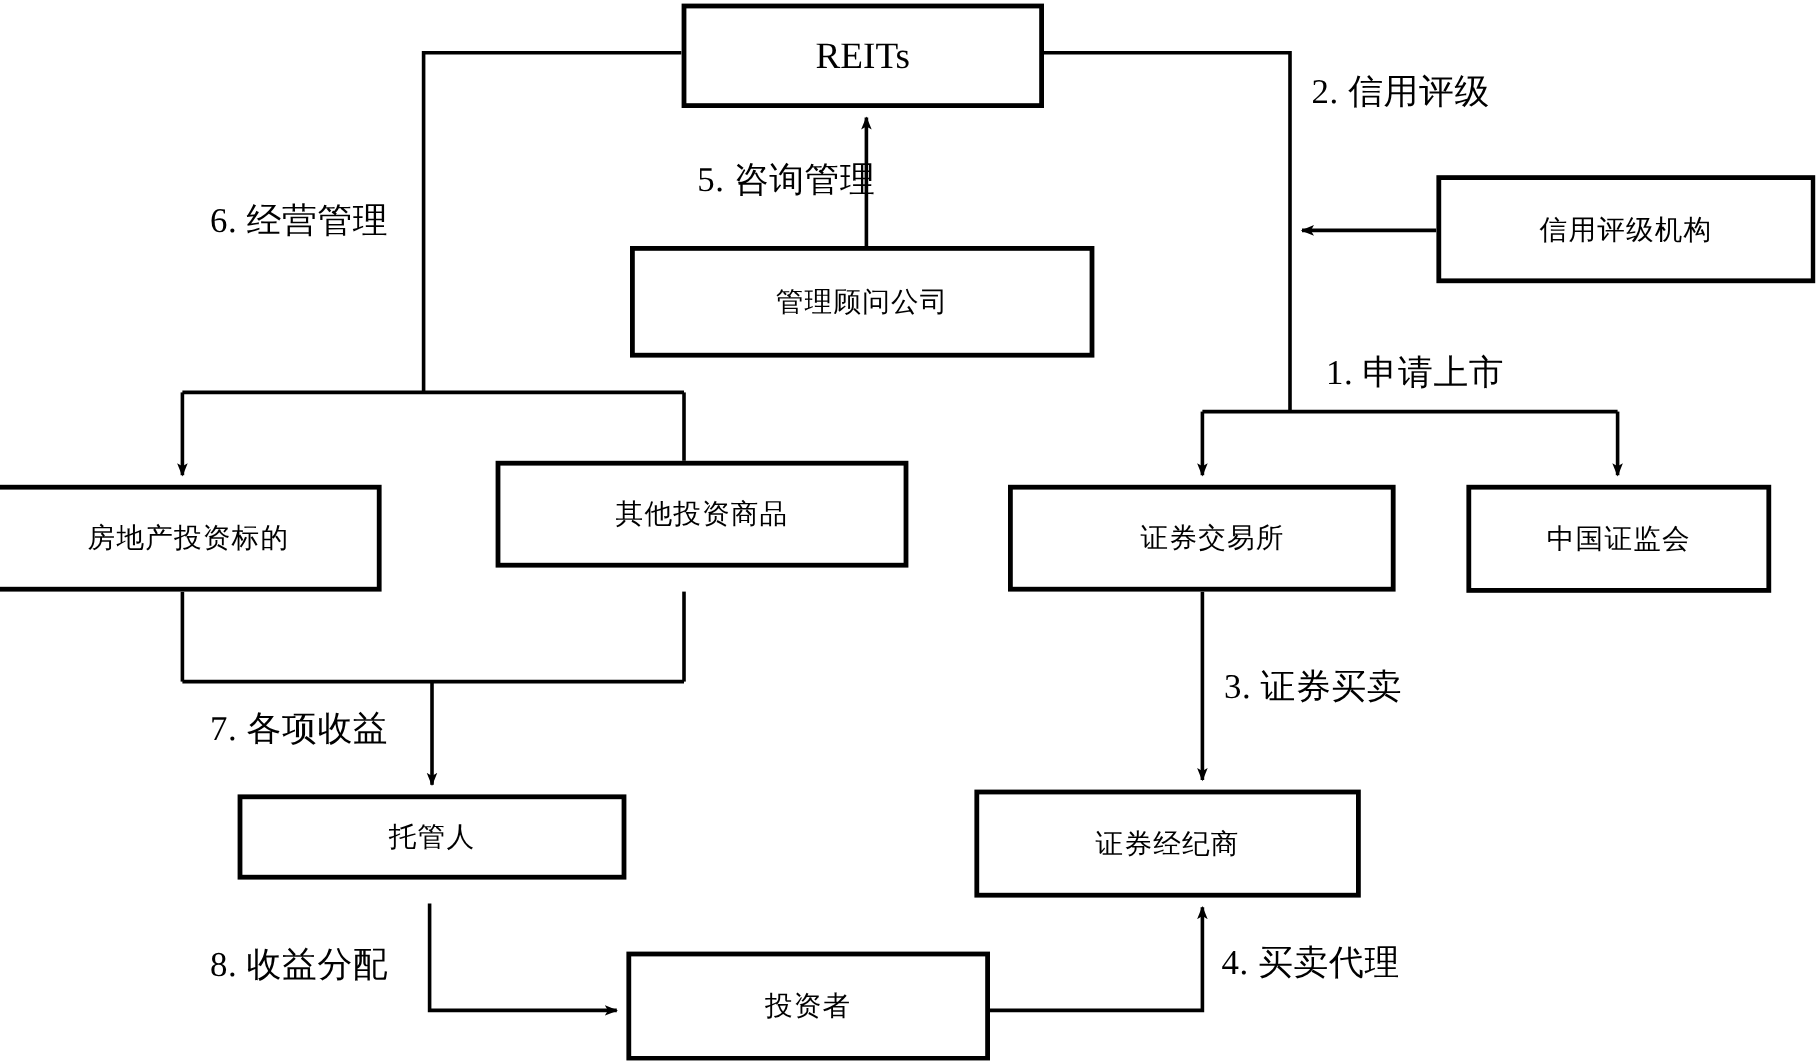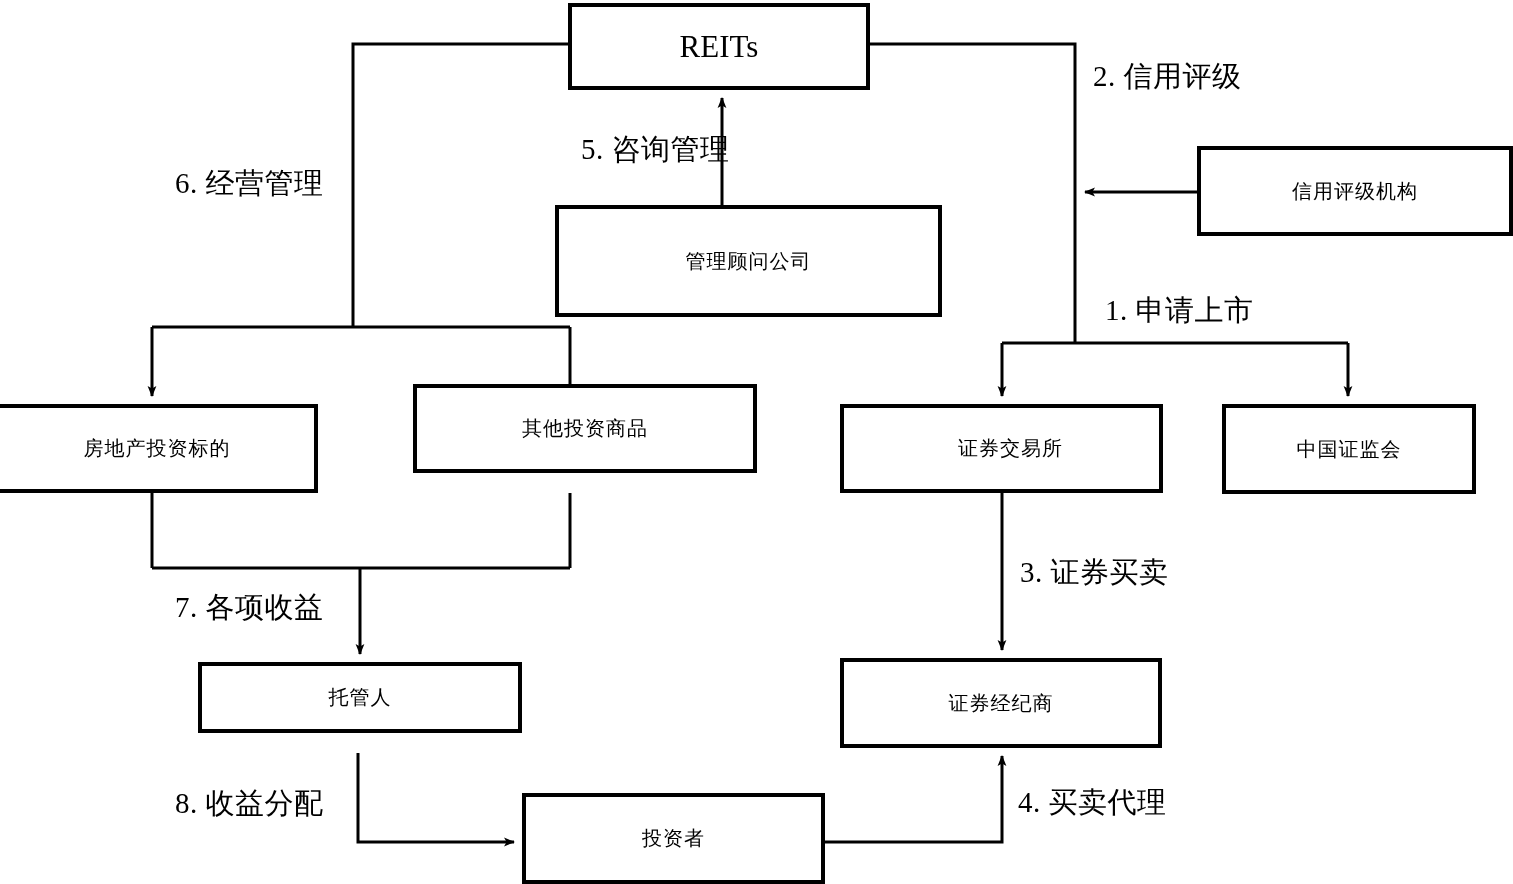--- a/index.html
+++ b/index.html
@@ -24,7 +24,7 @@
     align-items: center;
     justify-content: center;
     color: #000000;
-    font-size: 20px;
+    font-size: 23px;
     letter-spacing: 1px;
     z-index: 3;
   }

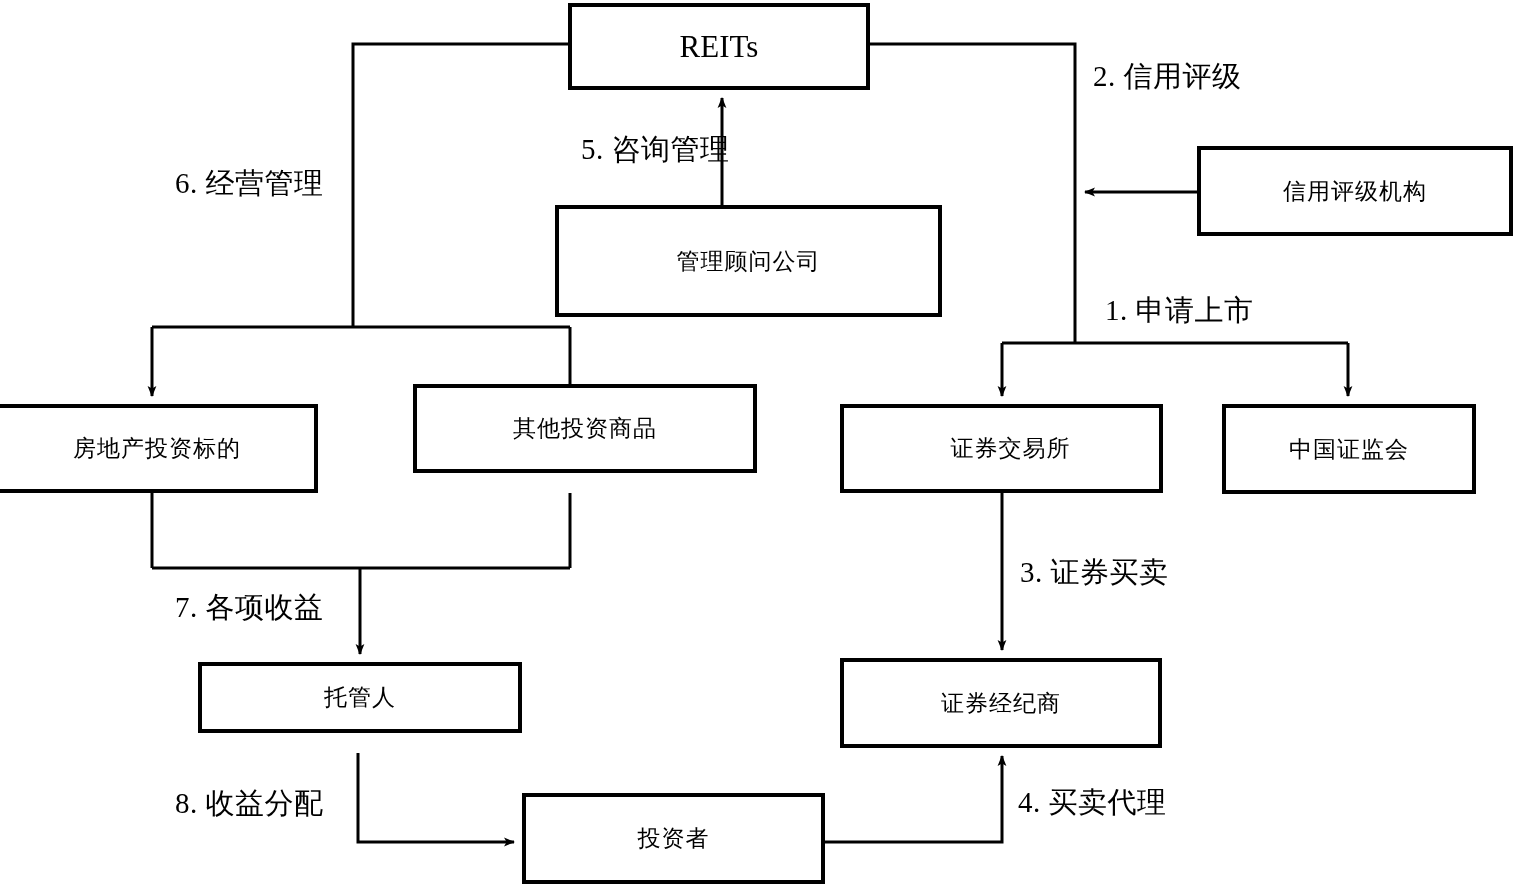--- a/index.html
+++ b/index.html
@@ -96,7 +96,7 @@
     <span>信用评级机构</span>
   </div>
 
-  <div class="node" style="left:555px; top:205px; width:387px; height:112px;">
+  <div class="node" style="left:525px; top:205px; width:387px; height:93px;">
     <span>管理顾问公司</span>
   </div>
 

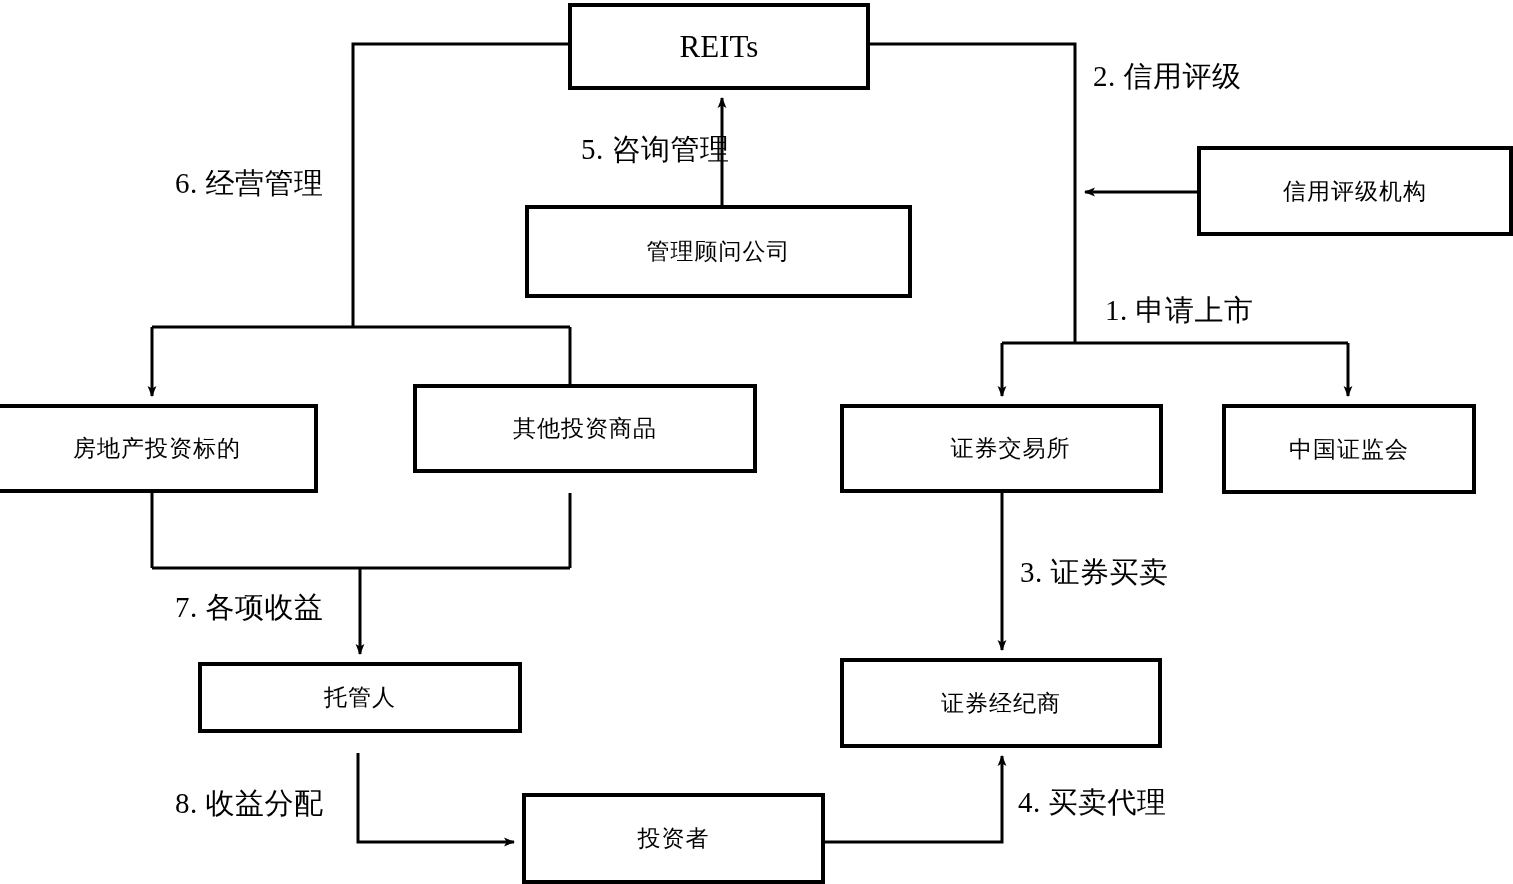--- a/index.html
+++ b/index.html
@@ -120,7 +120,7 @@
     <span>托管人</span>
   </div>
 
-  <div class="node" style="left:840px; top:658px; width:322px; height:90px;justify-content:center;">
+  <div class="node" style="left:812px; top:658px; width:322px; height:90px;justify-content:center;">
     <span>证券经纪商</span>
   </div>
 

